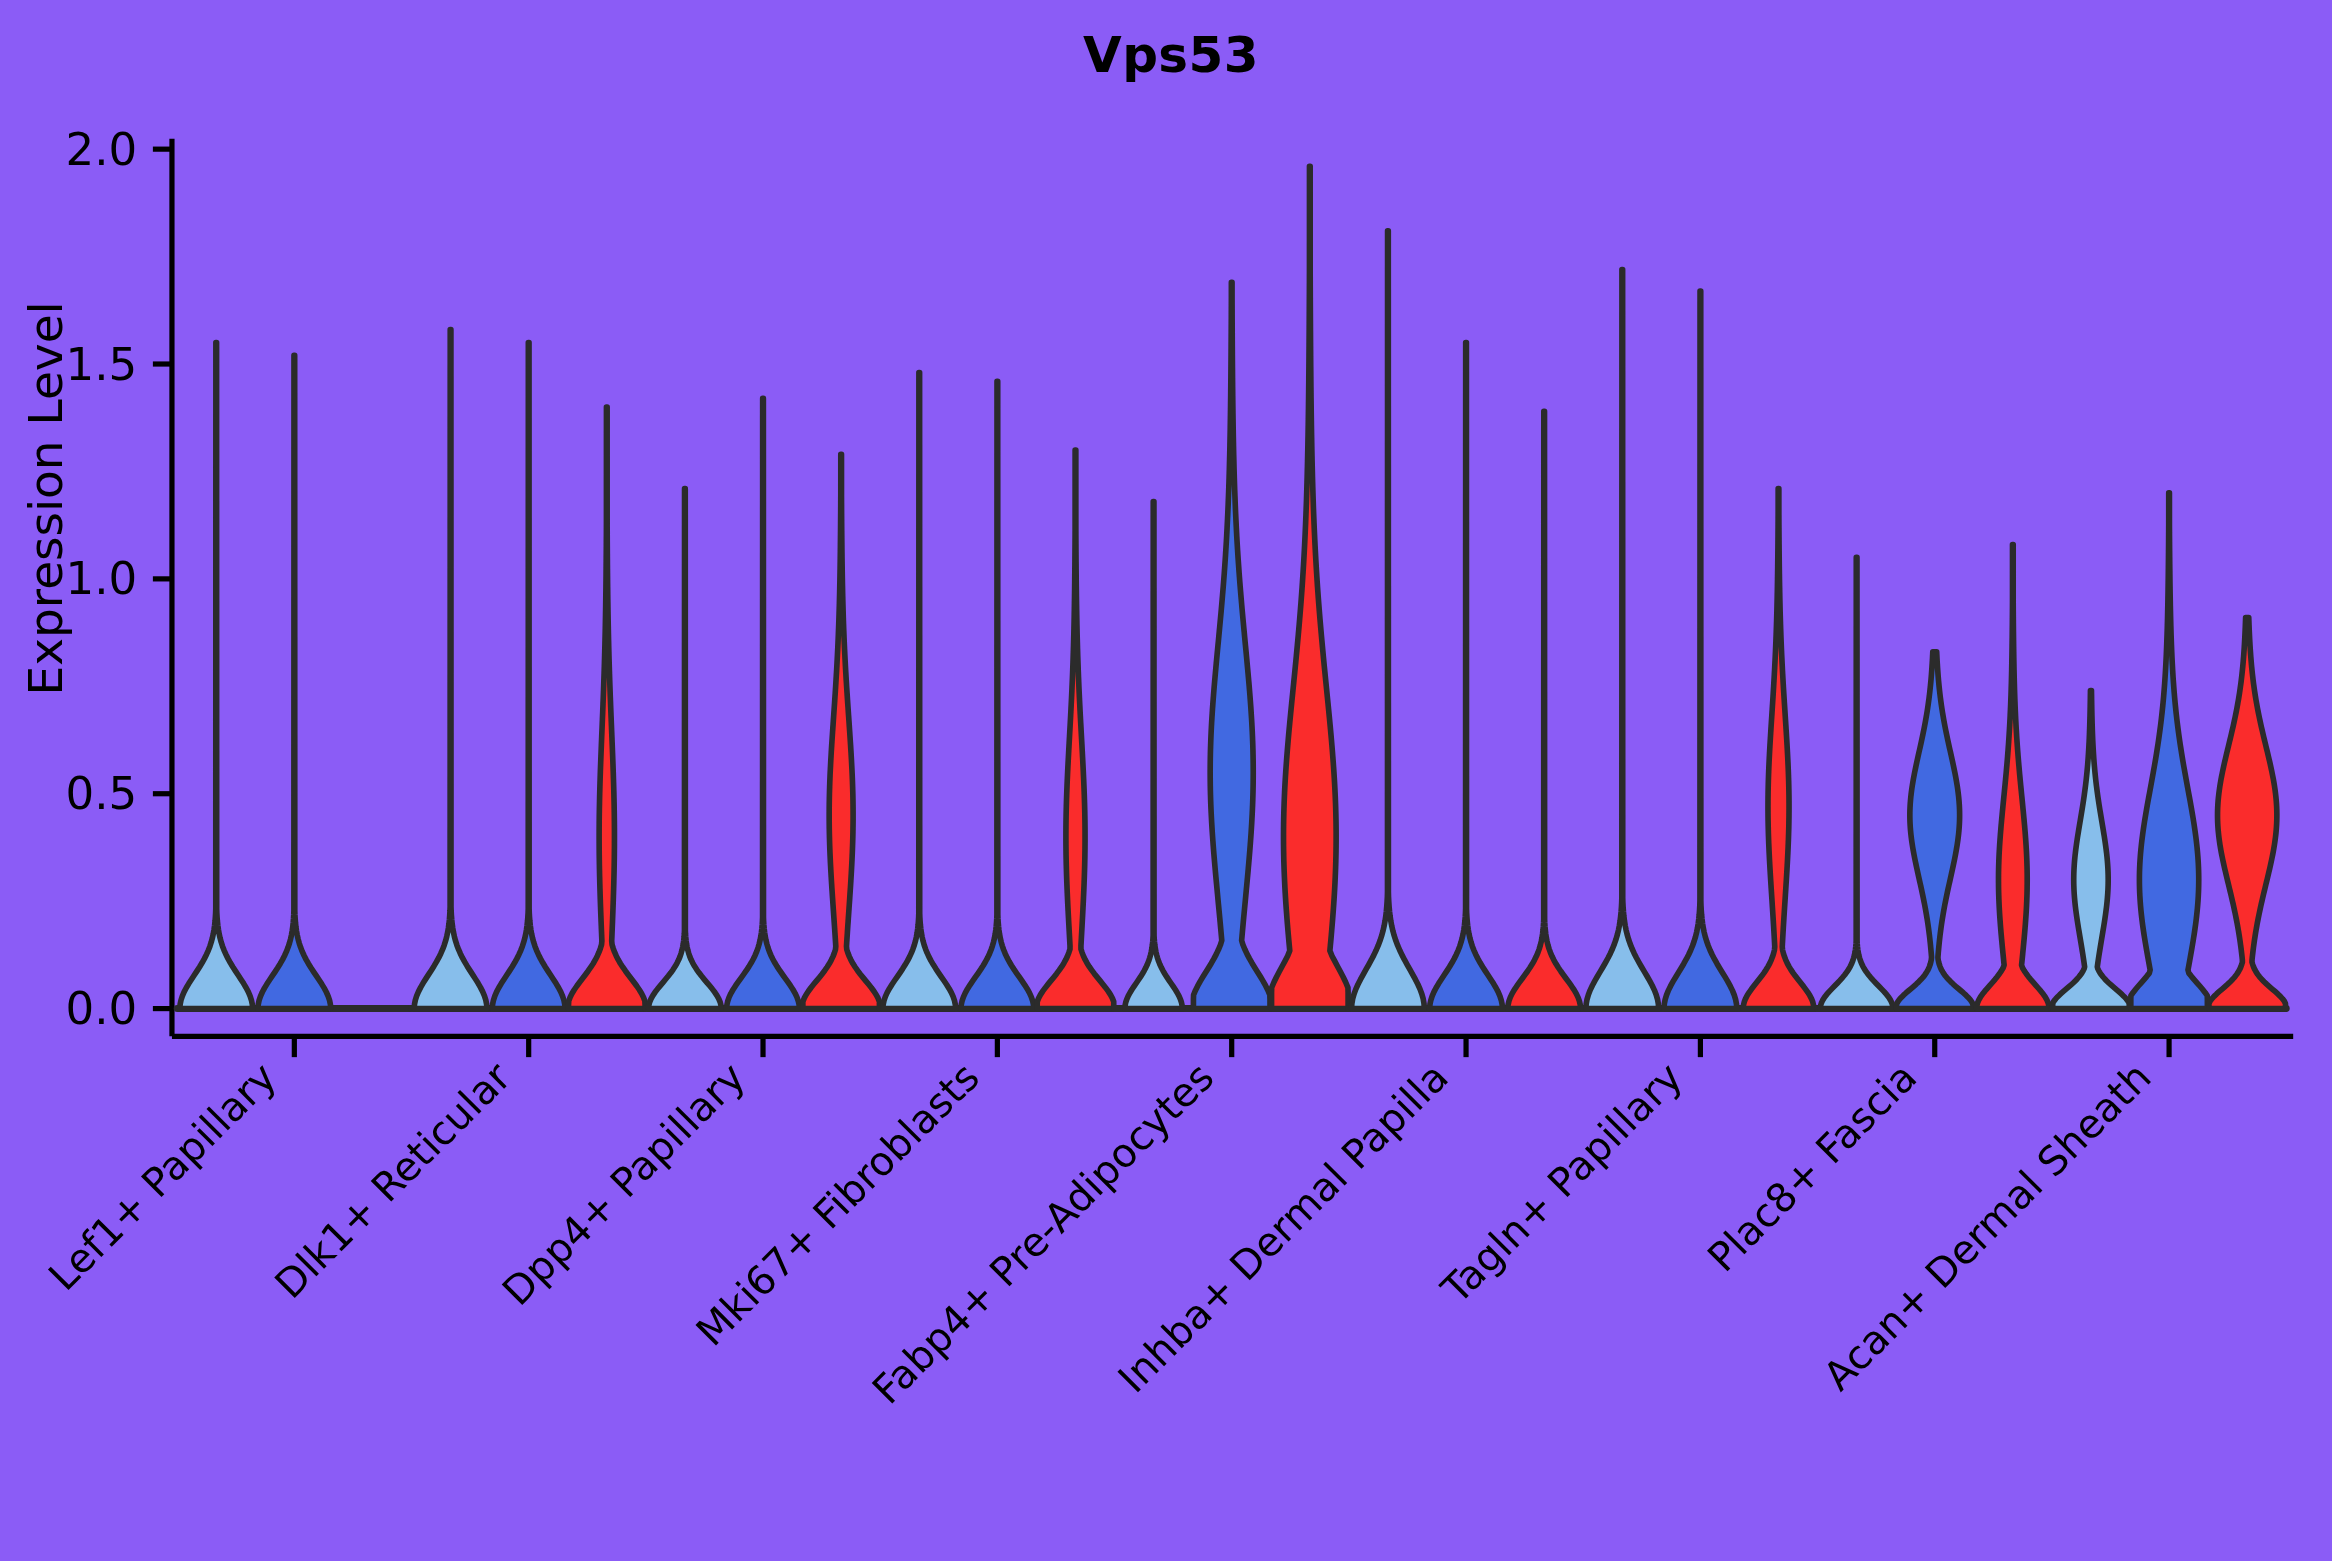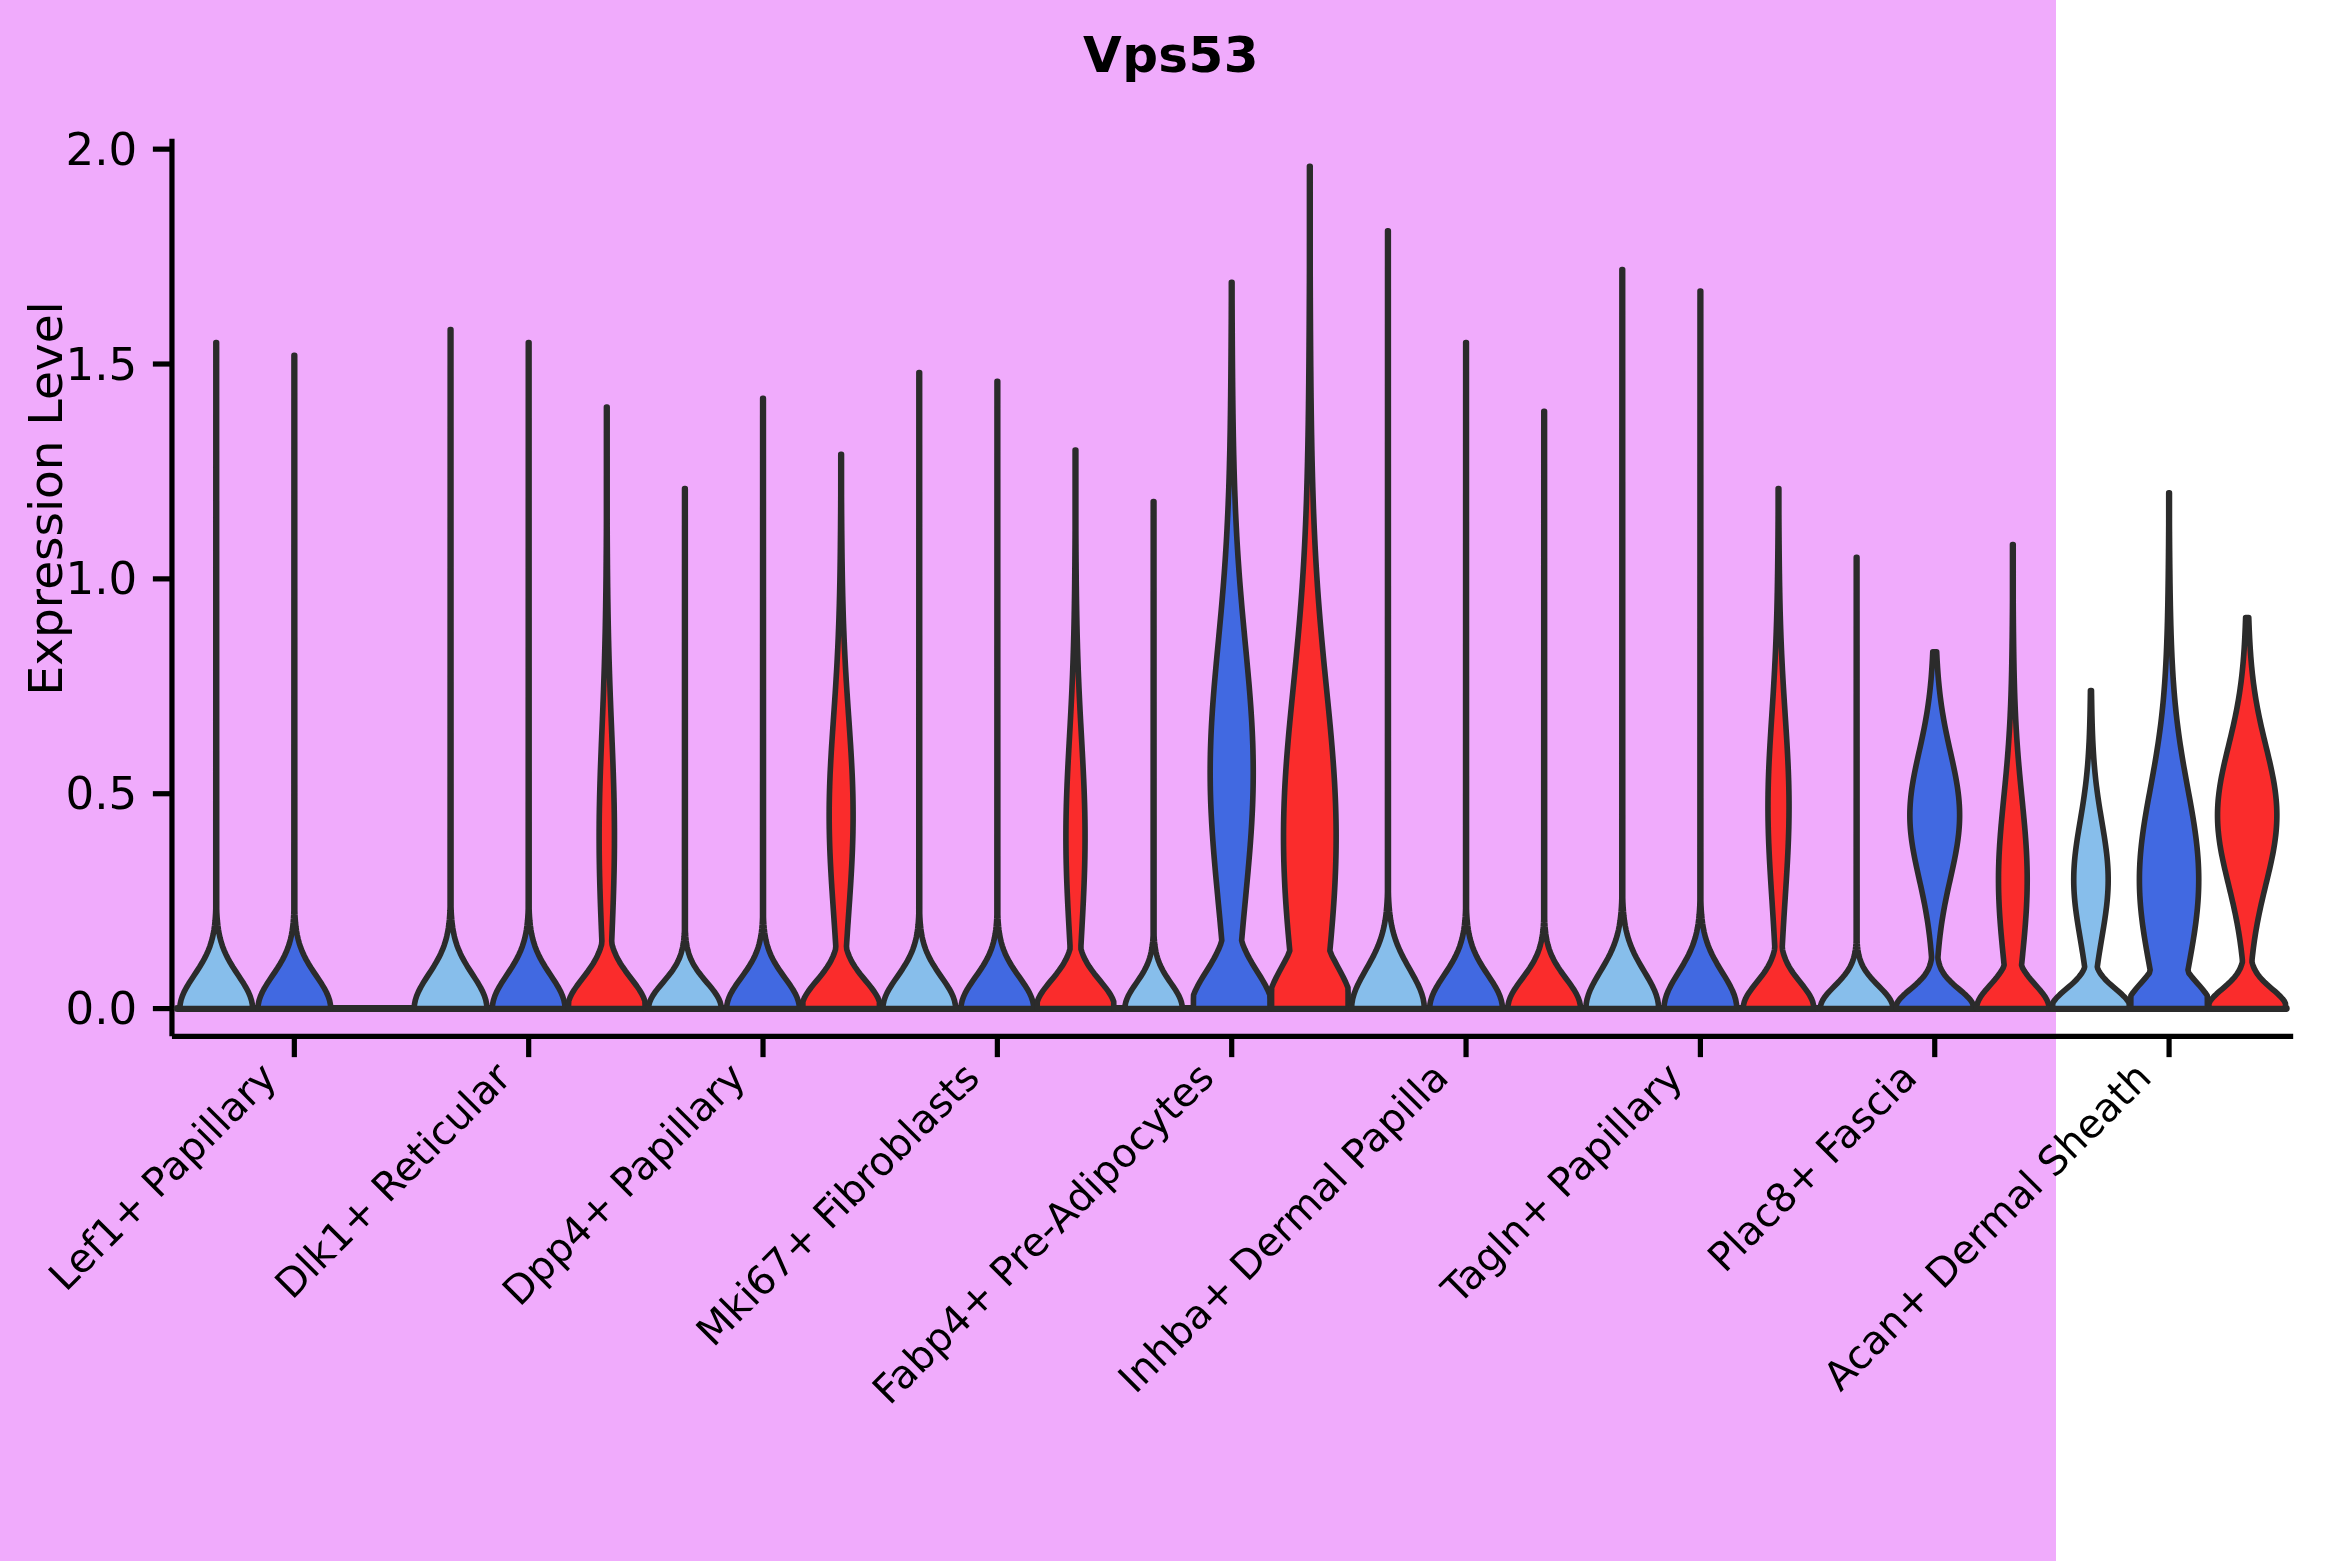--- a/index.html
+++ b/index.html
@@ -15,9 +15,9 @@
   }
   #figure {
     position: relative;
-    width: 2056px;
+    width: 2332px;
     height: 1561px;
-    background: #f0abfc;
+    background: #8b5cf6;
   }
   #plot-title {
     position: absolute;

